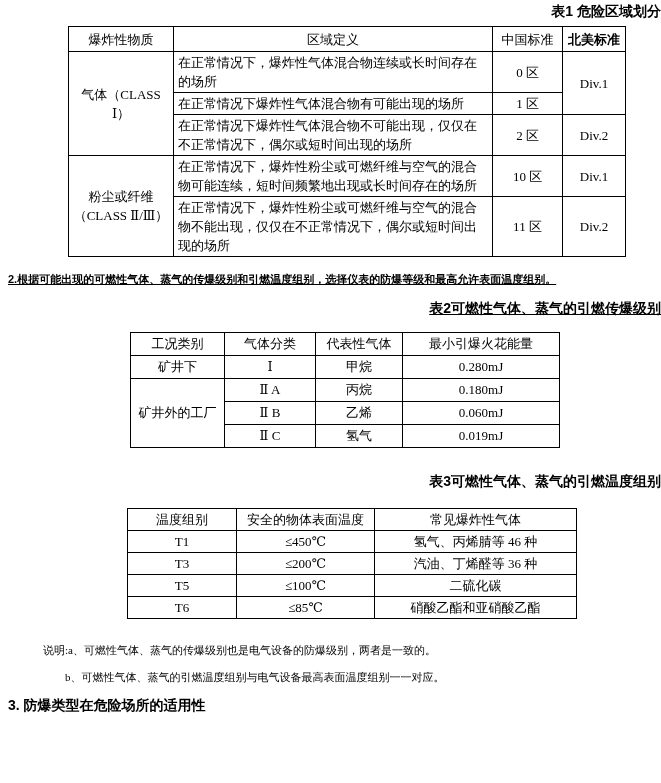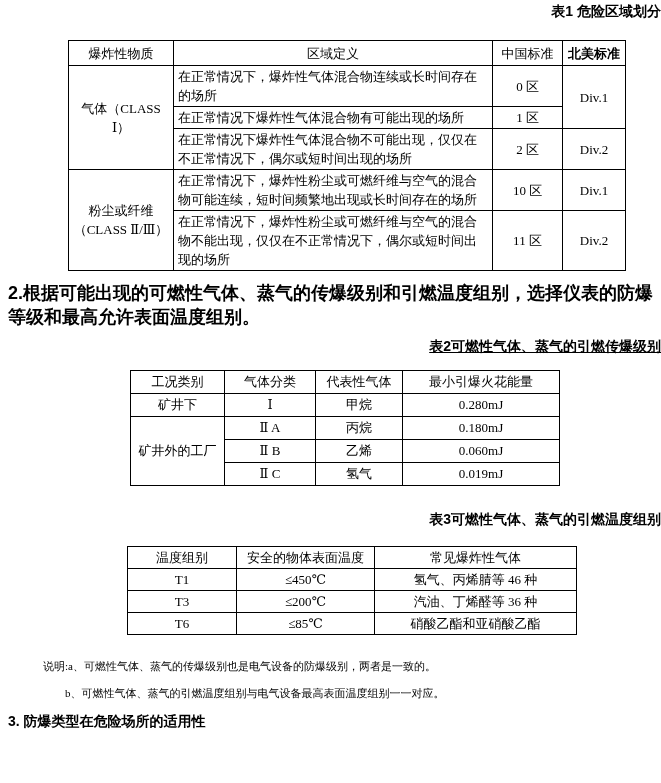--- a/index.html
+++ b/index.html
@@ -19,7 +19,7 @@
   .center{text-align:center;}
   .def{text-align:left;}
   
-  .table1{margin:20px 0 0 68px;width:555px;border-radius:16px;}
+  .table1{margin:6px 0 0 68px;width:555px;border-radius:16px;}
   .table1 .c1{width:96px;}
   .table1 .c2{width:310px;}
   .table1 .c3{width:61px;}

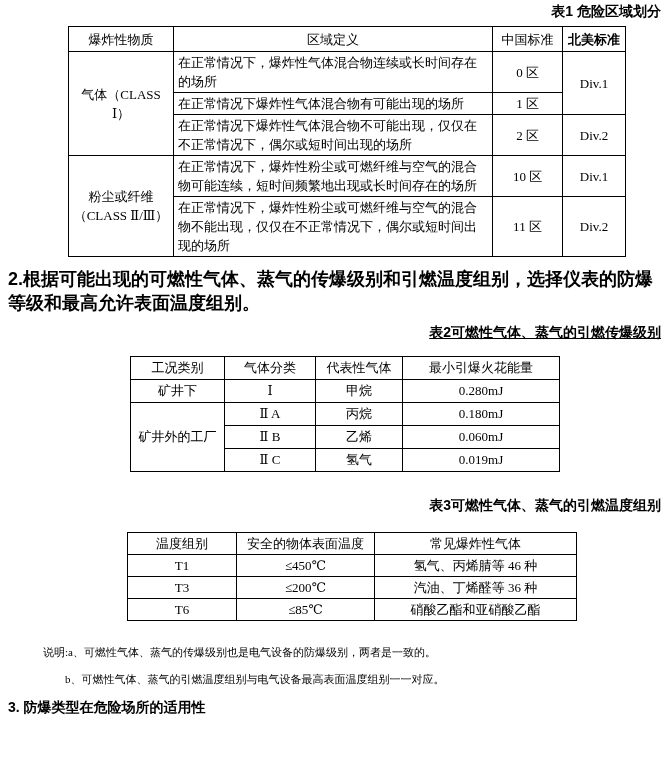--- a/index.html
+++ b/index.html
@@ -40,8 +40,8 @@
   .table3 .c3{width:193px;}
   .para-bold{
     font-family:"Liberation Sans","DejaVu Sans",sans-serif;
-    font-weight:bold;font-size:18px;line-height:24px;
-    margin:10px 0 0 8px;width:650px;
+    font-weight:bold;font-size:11px;line-height:24px;
+    margin:10px 0 0 8px;width:650px;text-decoration:underline;
   }
   .cap2{margin-top:9px;text-decoration:underline;}
   .cap3{margin-top:25px;}

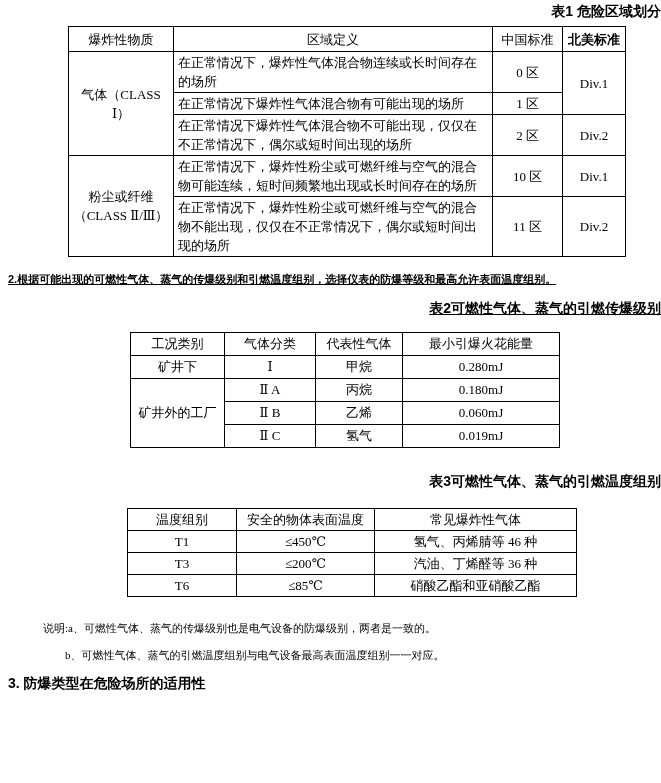--- a/index.html
+++ b/index.html
@@ -154,6 +154,11 @@
       <td>汽油、丁烯醛等 36 种</td>
     </tr>
     <tr>
+      <td>T5</td>
+      <td>≤100℃</td>
+      <td>二硫化碳</td>
+    </tr>
+    <tr>
       <td>T6</td>
       <td>≤85℃</td>
       <td>硝酸乙酯和亚硝酸乙酯</td>

